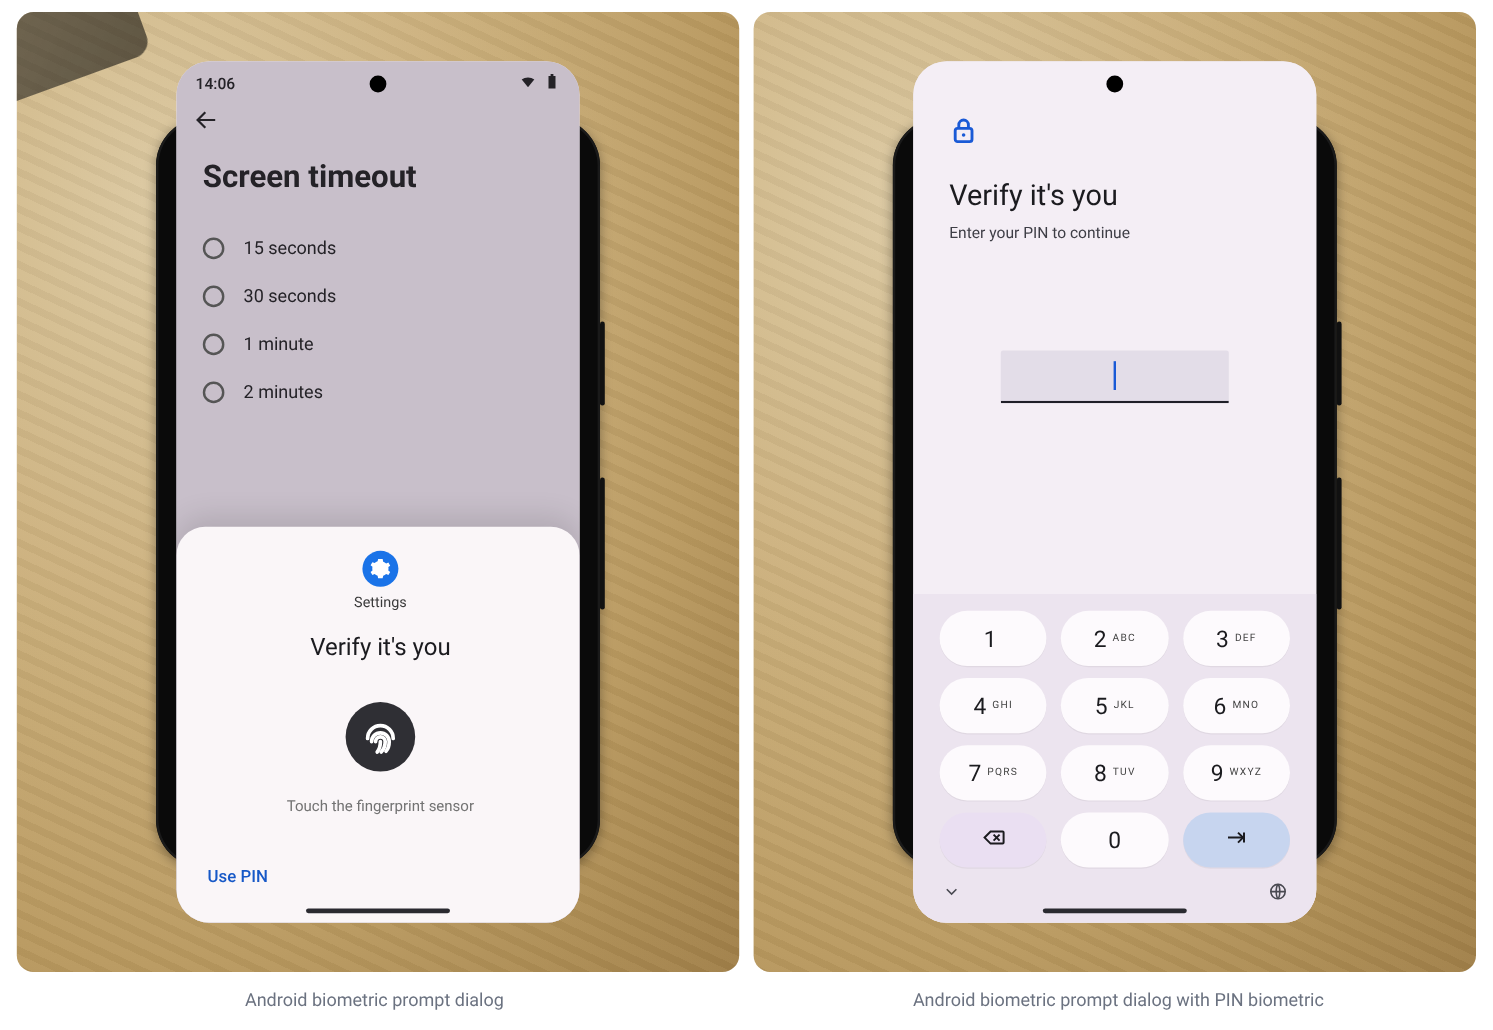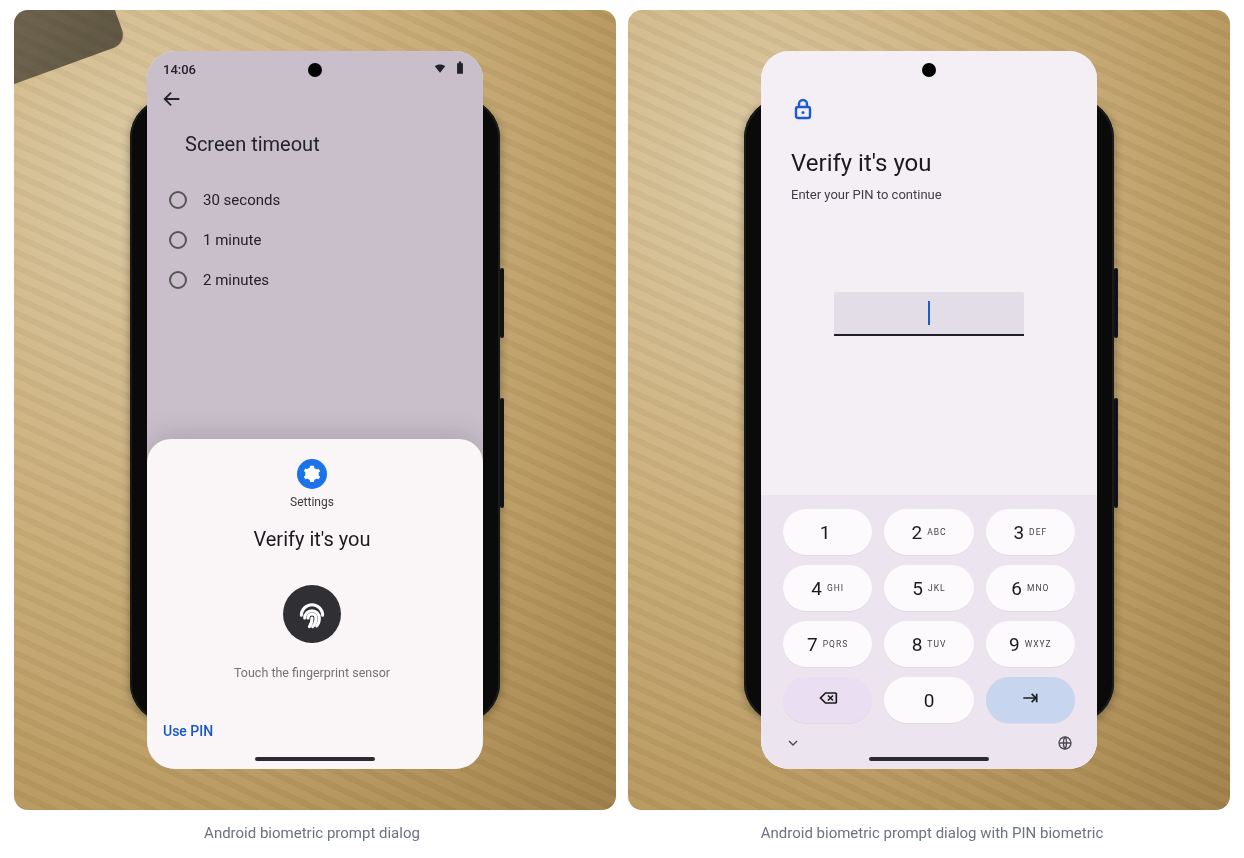--- a/index.html
+++ b/index.html
@@ -140,7 +140,7 @@
     padding:18px 22px 0 22px;
     color:#242227;
   }
-  .dim-title{ font-size:20px; font-weight:400; margin-bottom:24px;margin-left:16px; }
+  .dim-title{ font-size:26px; font-weight:700; margin-bottom:24px; }
   .radio-row{
     display:flex; align-items:center; gap:16px;
     padding:11px 0;

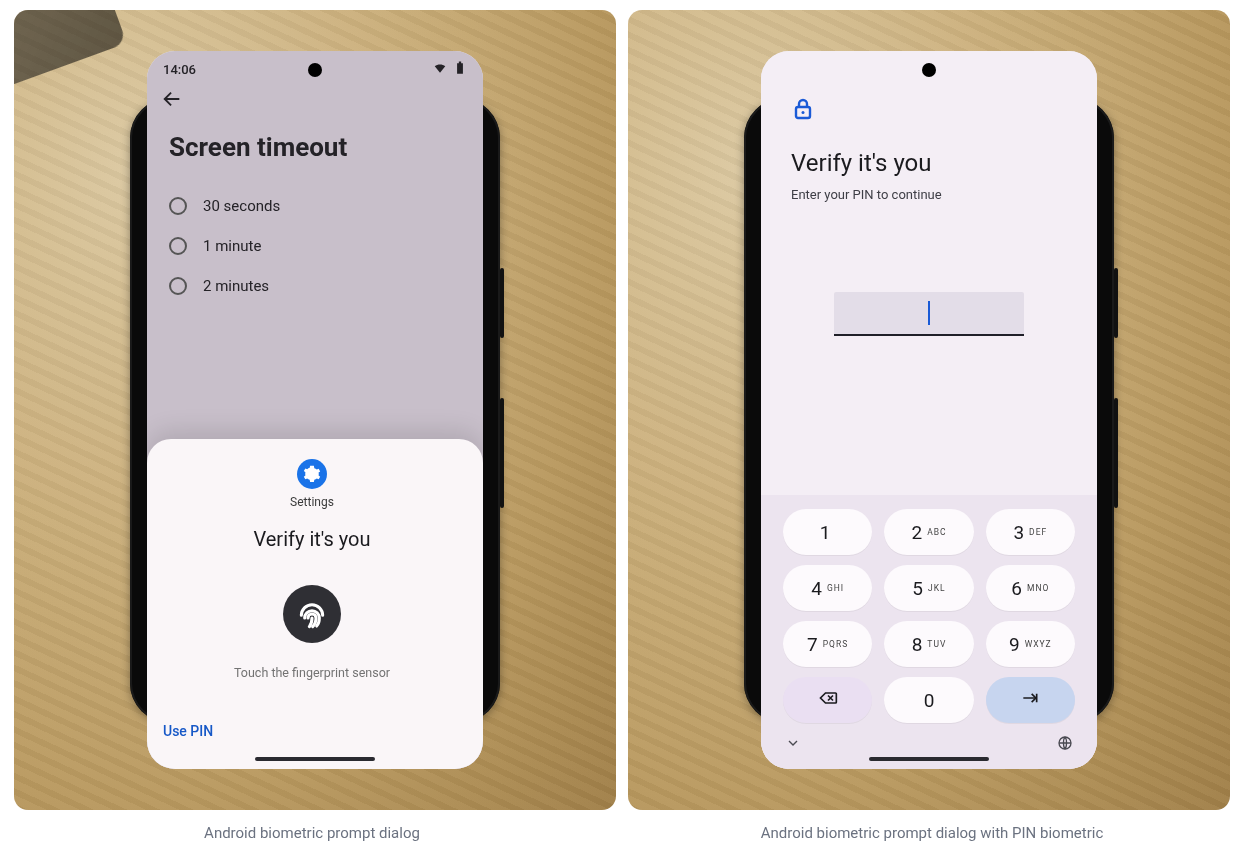--- a/index.html
+++ b/index.html
@@ -300,6 +300,10 @@
           <div class="dim-title">Screen timeout</div>
           <div class="radio-row">
             <span class="radio-circle"></span>
+              <span>15 seconds</span>
+          </div>
+          <div class="radio-row">
+            <span class="radio-circle"></span>
               <span>30 seconds</span>
           </div>
           <div class="radio-row">

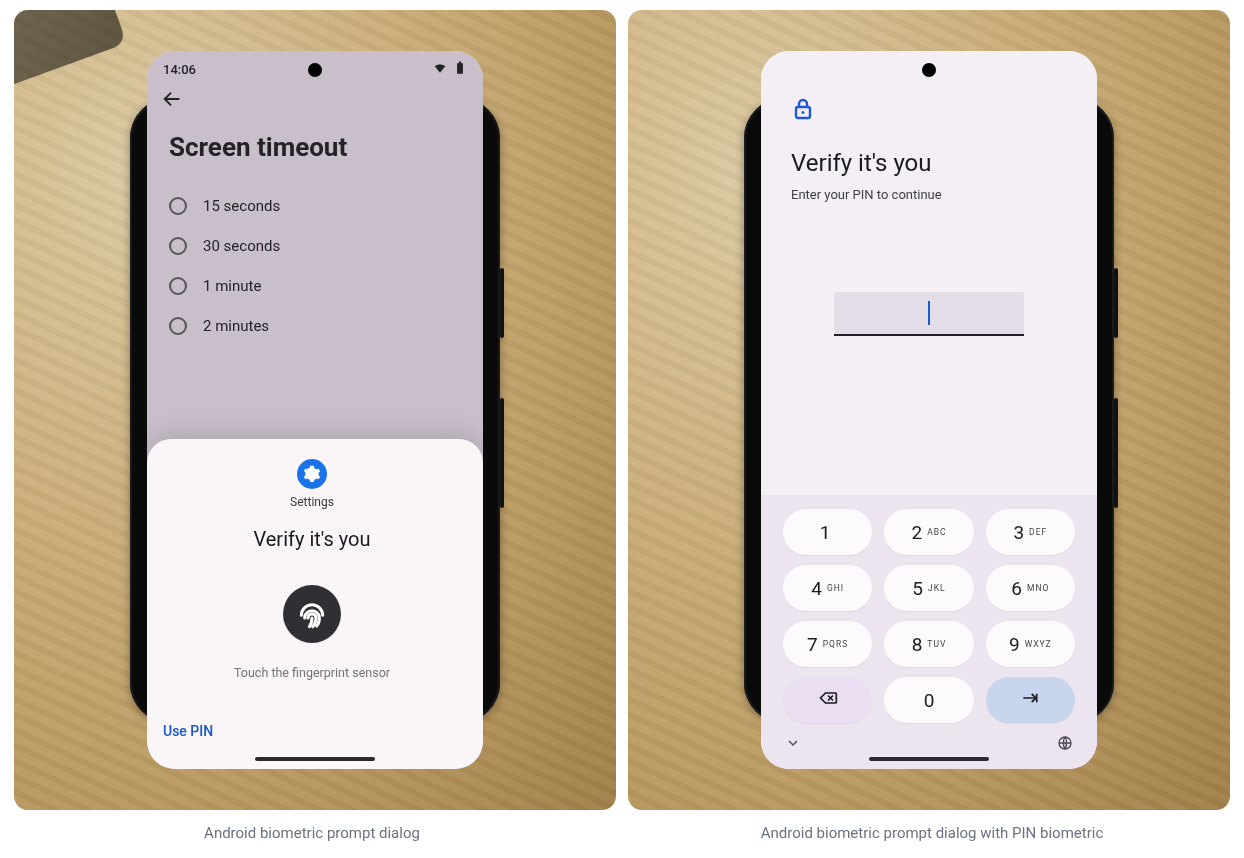--- a/index.html
+++ b/index.html
@@ -162,7 +162,7 @@
     display: flex;
     flex-direction: column;
     align-items: center;
-    padding: 20px 22px 24px 16px;
+    padding: 20px 22px 24px 26px;
     box-shadow: 0 -8px 24px rgba(0,0,0,.12);
   }
   .sheet .gear{

